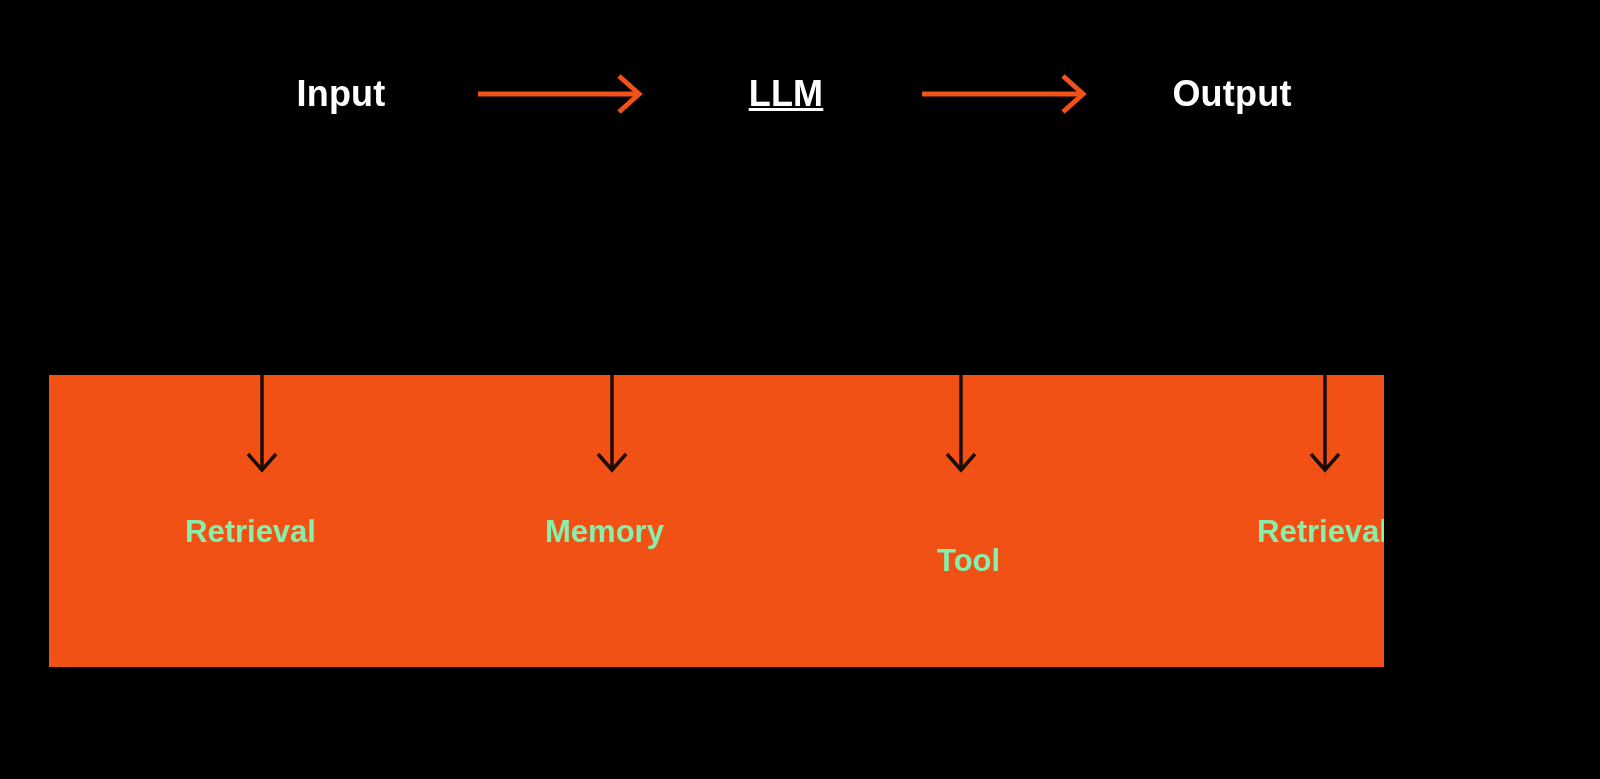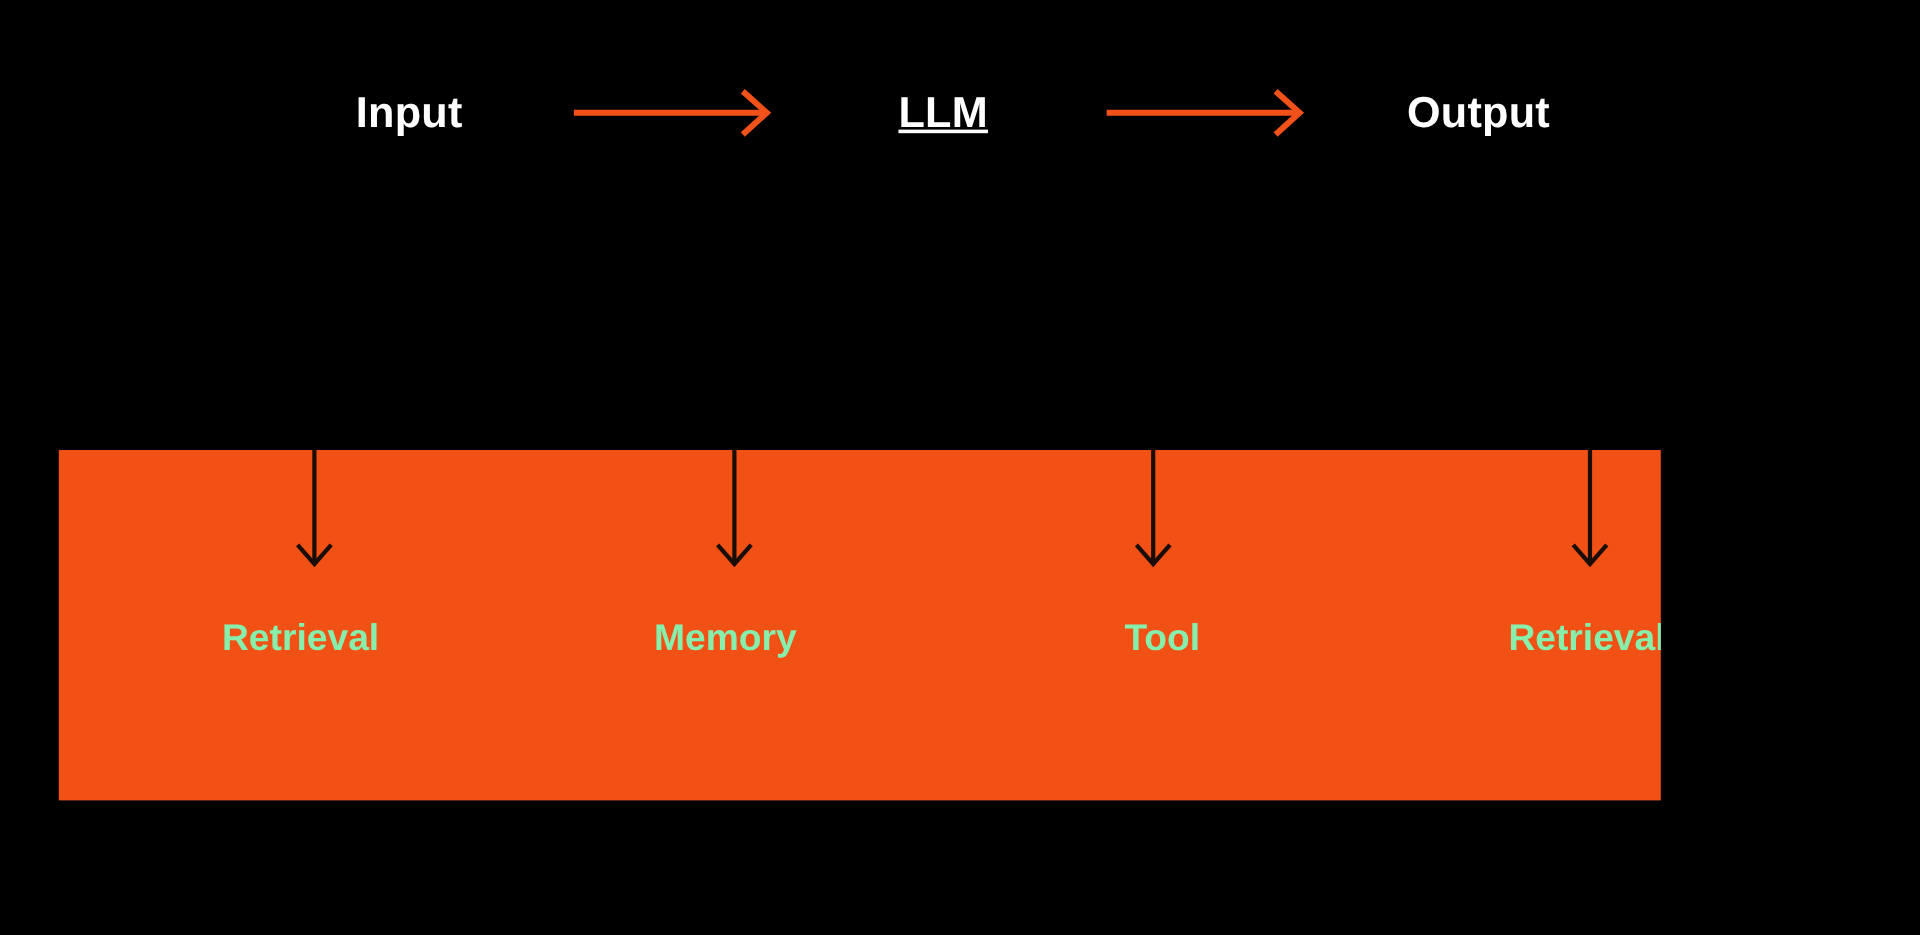--- a/index.html
+++ b/index.html
@@ -80,7 +80,7 @@
   }
   .capability-label.cap-1 { left: 185px; }
   .capability-label.cap-2 { left: 545px; }
-  .capability-label.cap-3 { left: 937px; }
+  .capability-label.cap-3 { left: 937px; margin-top: 29px; }
   .capability-label.cap-4 { left: 1257px; }
 </style>
 </head>

